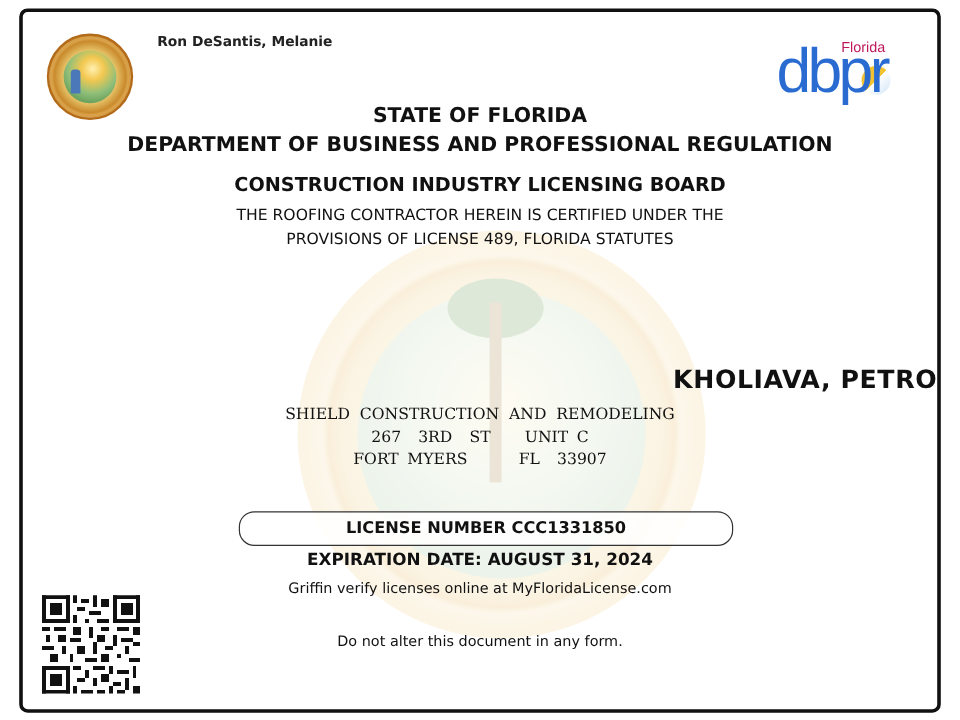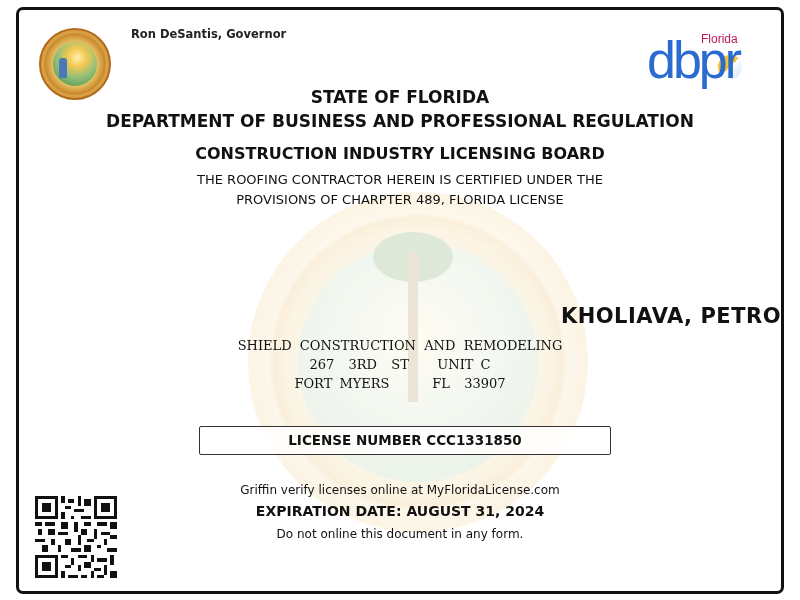--- a/index.html
+++ b/index.html
@@ -106,7 +106,7 @@
     <div class="figure"></div>
   </div>
 
-  <div class="gov">Ron DeSantis, Governor</div>
+  <div class="gov">Ron DeSantis, Melanie</div>
 
   <div class="logo">
     <div class="sun"></div>

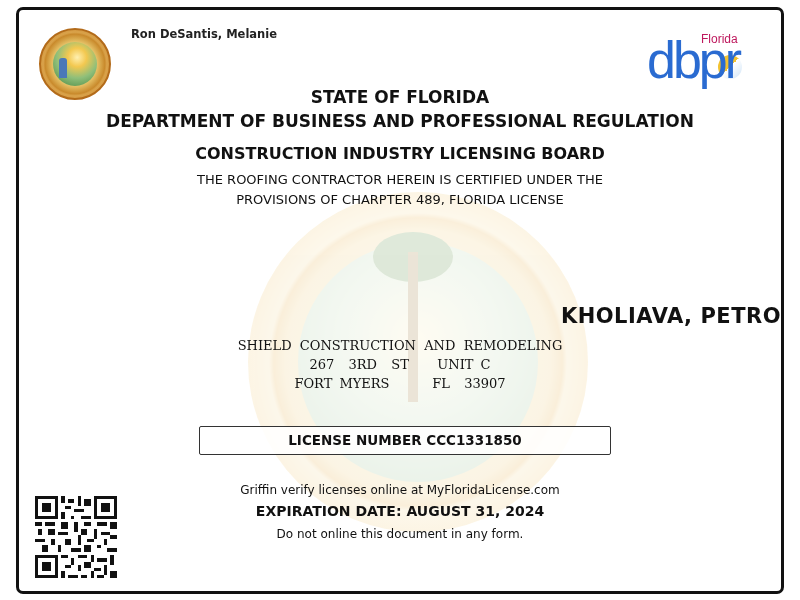--- a/index.html
+++ b/index.html
@@ -118,7 +118,7 @@
   <div class="center-text t-dept">DEPARTMENT OF BUSINESS AND PROFESSIONAL REGULATION</div>
   <div class="center-text t-board">CONSTRUCTION INDUSTRY LICENSING BOARD</div>
   <div class="center-text t-cert1">THE ROOFING CONTRACTOR HEREIN IS CERTIFIED UNDER THE</div>
-  <div class="center-text t-cert2">PROVISIONS OF CHARPTER 489, FLORIDA LICENSE</div>
+  <div class="center-text t-cert2">PROVISIONS OF LICENSE 489, FLORIDA STATUTES</div>
 
   <div class="center-text t-name">KHOLIAVA, PETRO</div>
   <div class="center-text t-business" style="white-space: pre;">SHIELD  CONSTRUCTION  AND  REMODELING</div>

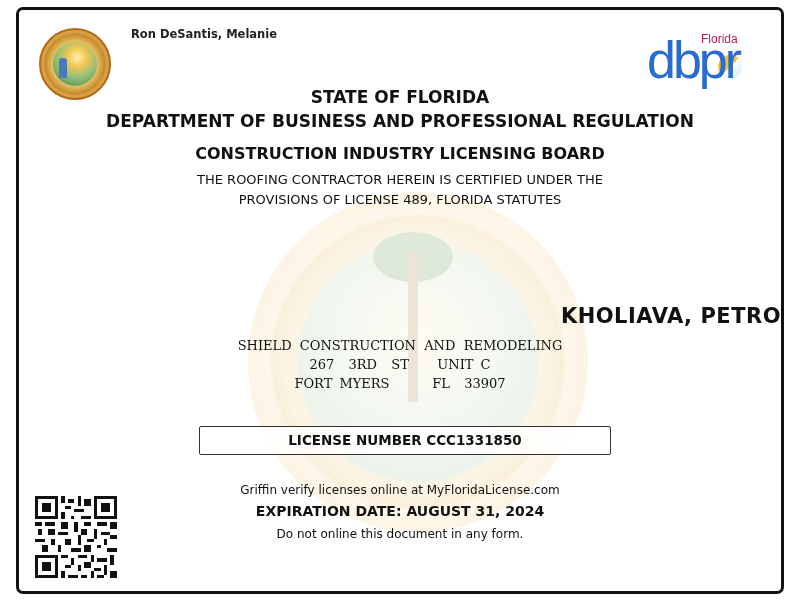--- a/index.html
+++ b/index.html
@@ -78,7 +78,7 @@
 
     .license-box {
       position: absolute; left: 180px; top: 416px; width: 412px; height: 29px;
-      border: 1.5px solid #333; border-radius: 2px; background: rgba(255,255,255,0.85);
+      border: 1.5px solid #333; border-radius: 13px; background: rgba(255,255,255,0.85);
       text-align: center; font-size: 13.5px; font-weight: bold; line-height: 26px;
     }
     .t-exp { top: 449px; font-size: 14px; font-weight: bold; margin-top: 44px; }

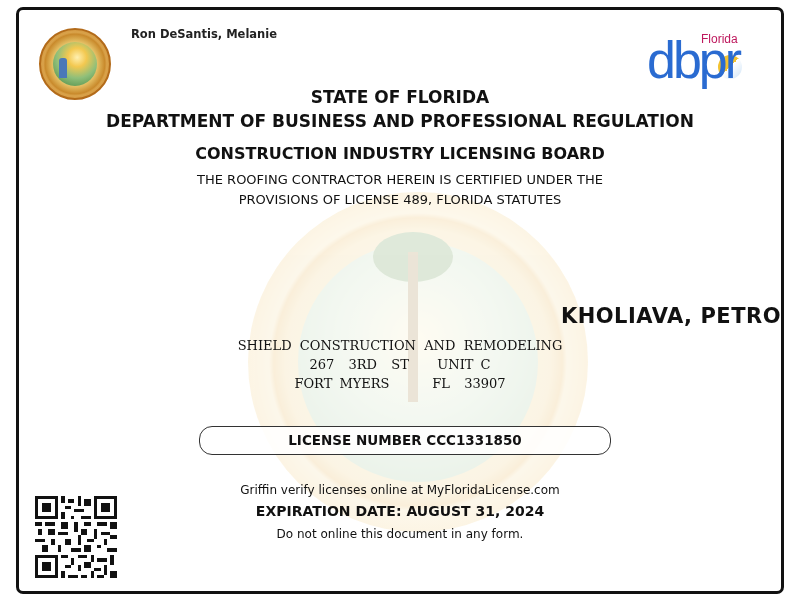--- a/index.html
+++ b/index.html
@@ -81,7 +81,7 @@
       border: 1.5px solid #333; border-radius: 13px; background: rgba(255,255,255,0.85);
       text-align: center; font-size: 13.5px; font-weight: bold; line-height: 26px;
     }
-    .t-exp { top: 449px; font-size: 14px; font-weight: bold; margin-top: 44px; }
+    .t-exp { top: 449px; font-size: 14px; font-weight: bold; }
     .t-verify { top: 473px; font-size: 12px; }
     .t-alter { top: 517px; font-size: 12px; }
     .t-unlawful { top: 544px; font-size: 12px; }

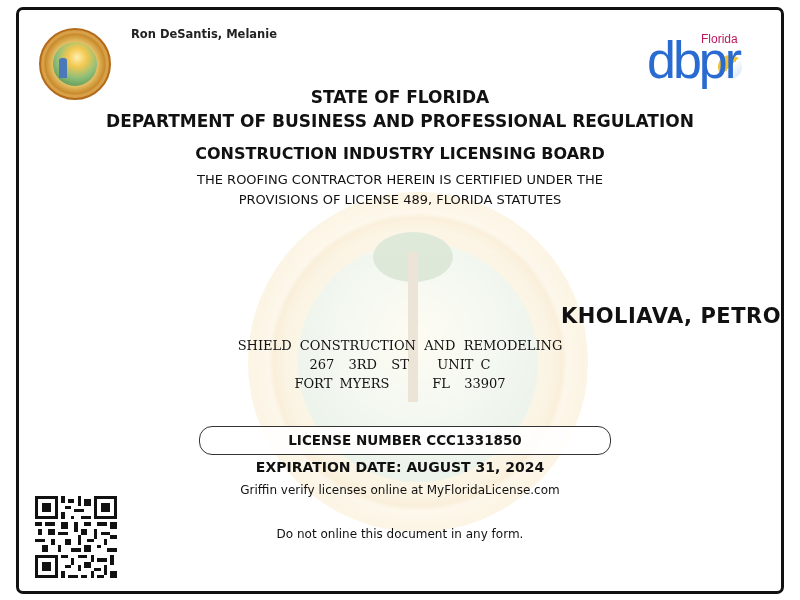--- a/index.html
+++ b/index.html
@@ -204,7 +204,7 @@
     </g>
   </svg>
 
-  <div class="center-text t-alter">Do not online this document in any form.</div>
+  <div class="center-text t-alter">Do not alter this document in any form.</div>
 </div>
 
 </body></html>

